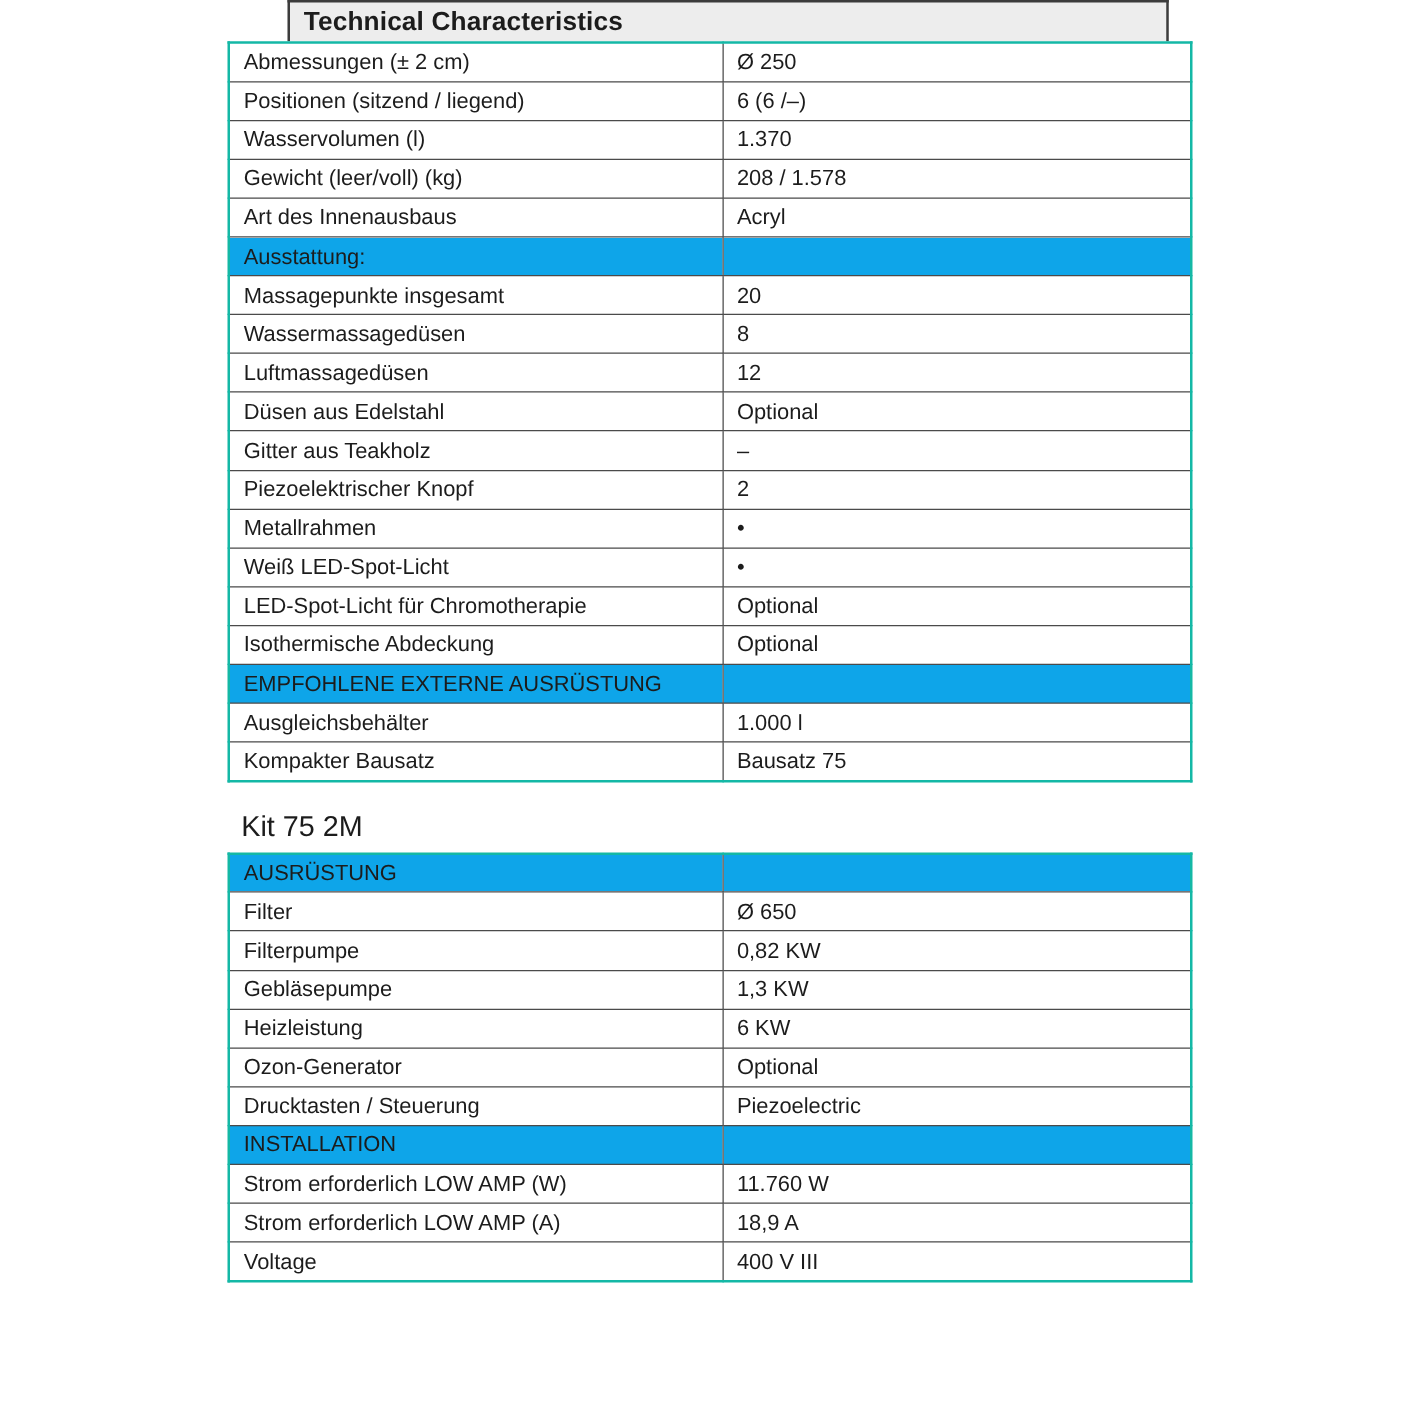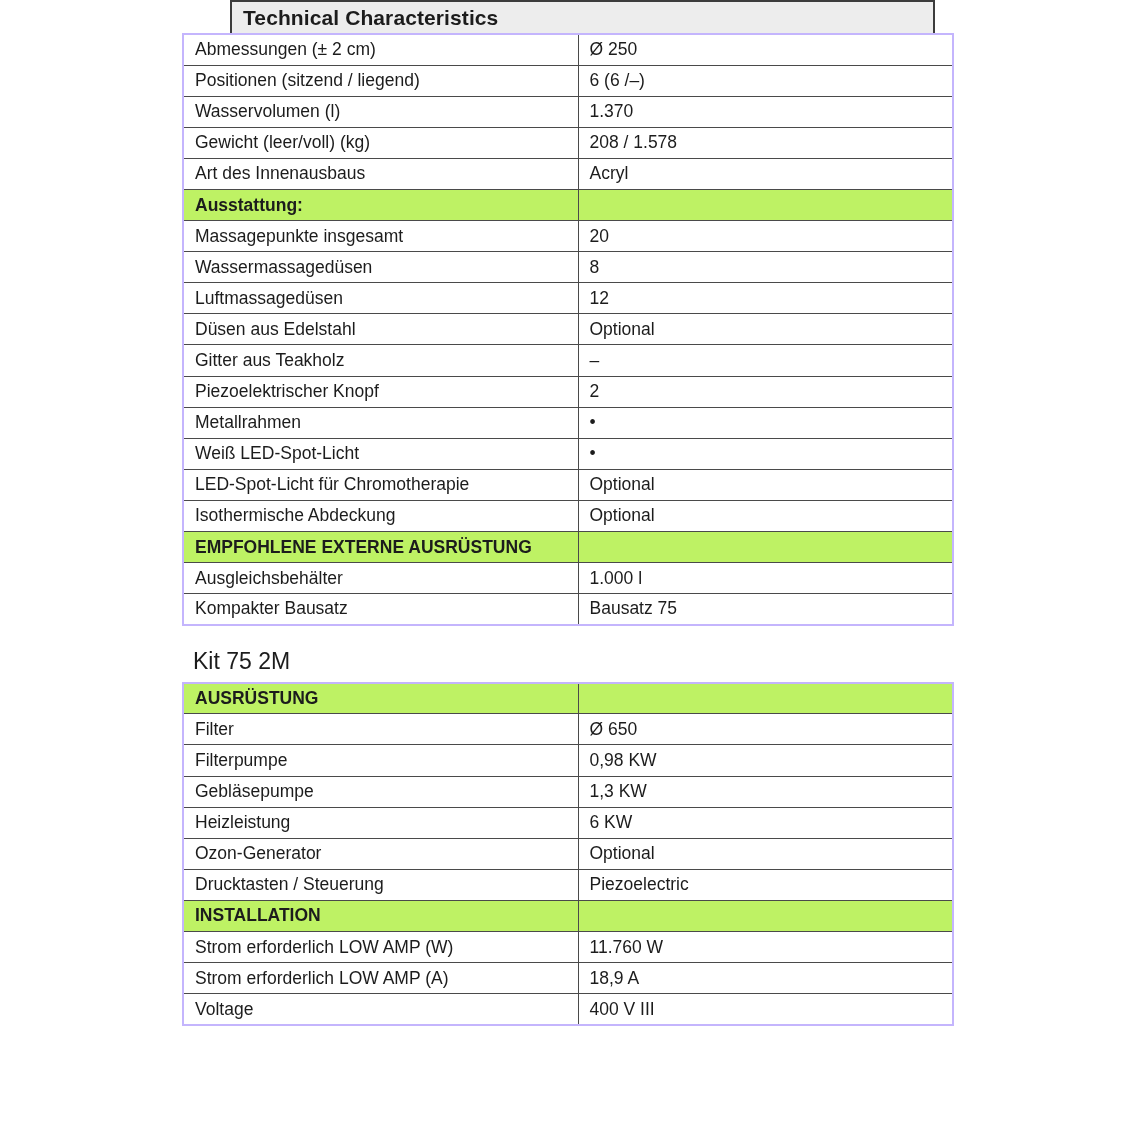--- a/index.html
+++ b/index.html
@@ -35,7 +35,7 @@
     border-collapse: collapse;
     table-layout: fixed;
     width: 753px;
-    border: 2px solid #c4b5fd;
+    border: 2px solid #14b8a6;
   }
   table.spec td {
     box-sizing: border-box;

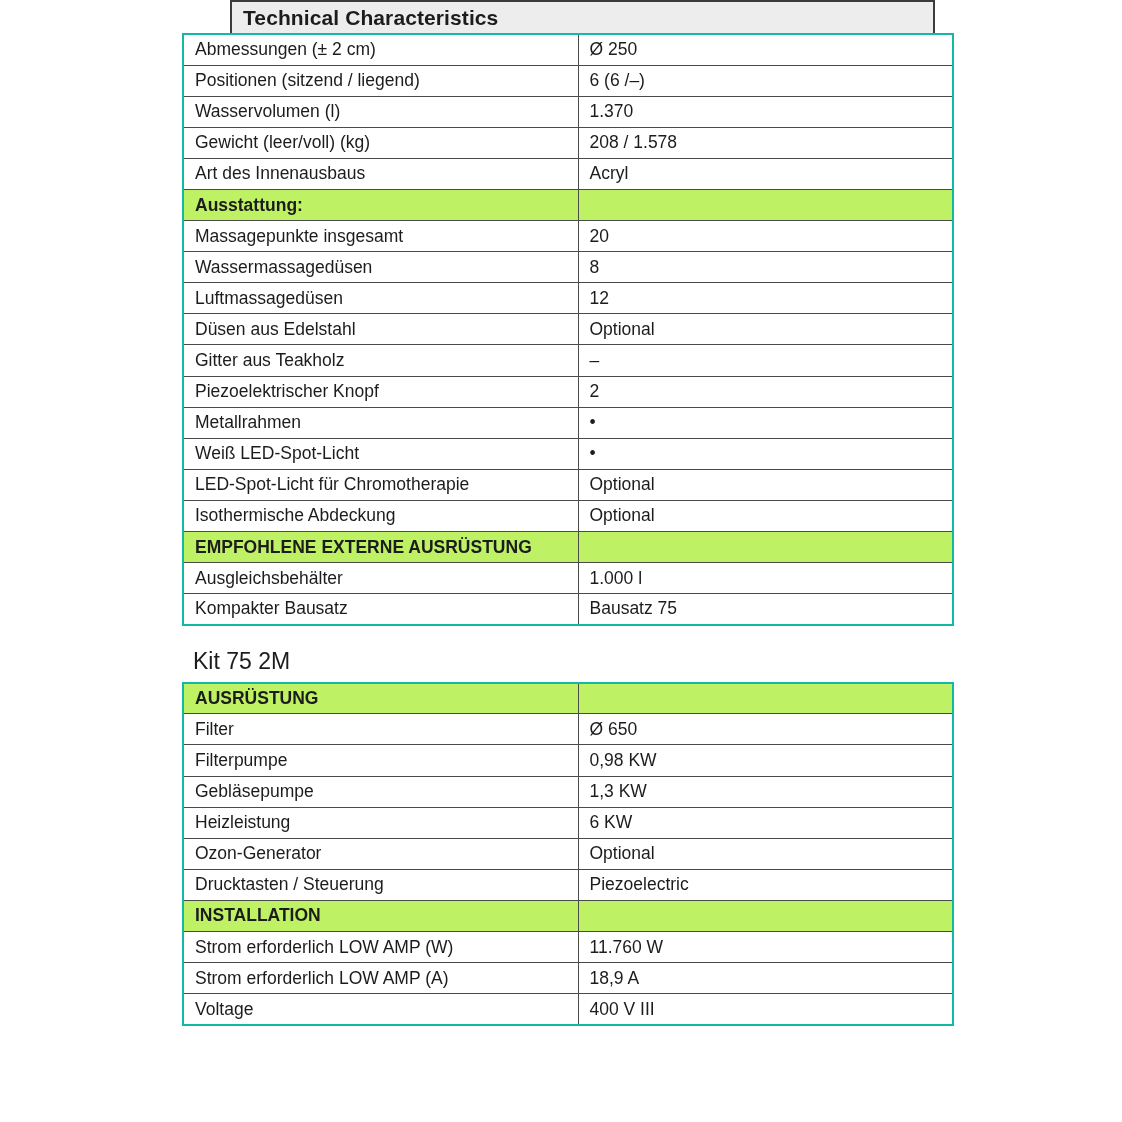--- a/index.html
+++ b/index.html
@@ -50,8 +50,8 @@
   td.label-cell { width: 395px; }
   td.value-cell { width: 375px; }
   tr.section td {
-    background: #bef264;
-    font-weight: bold;
+    background: #0ea5e9;
+    font-weight: normal;
   }
   .kit-label {
     margin-top: 21px;

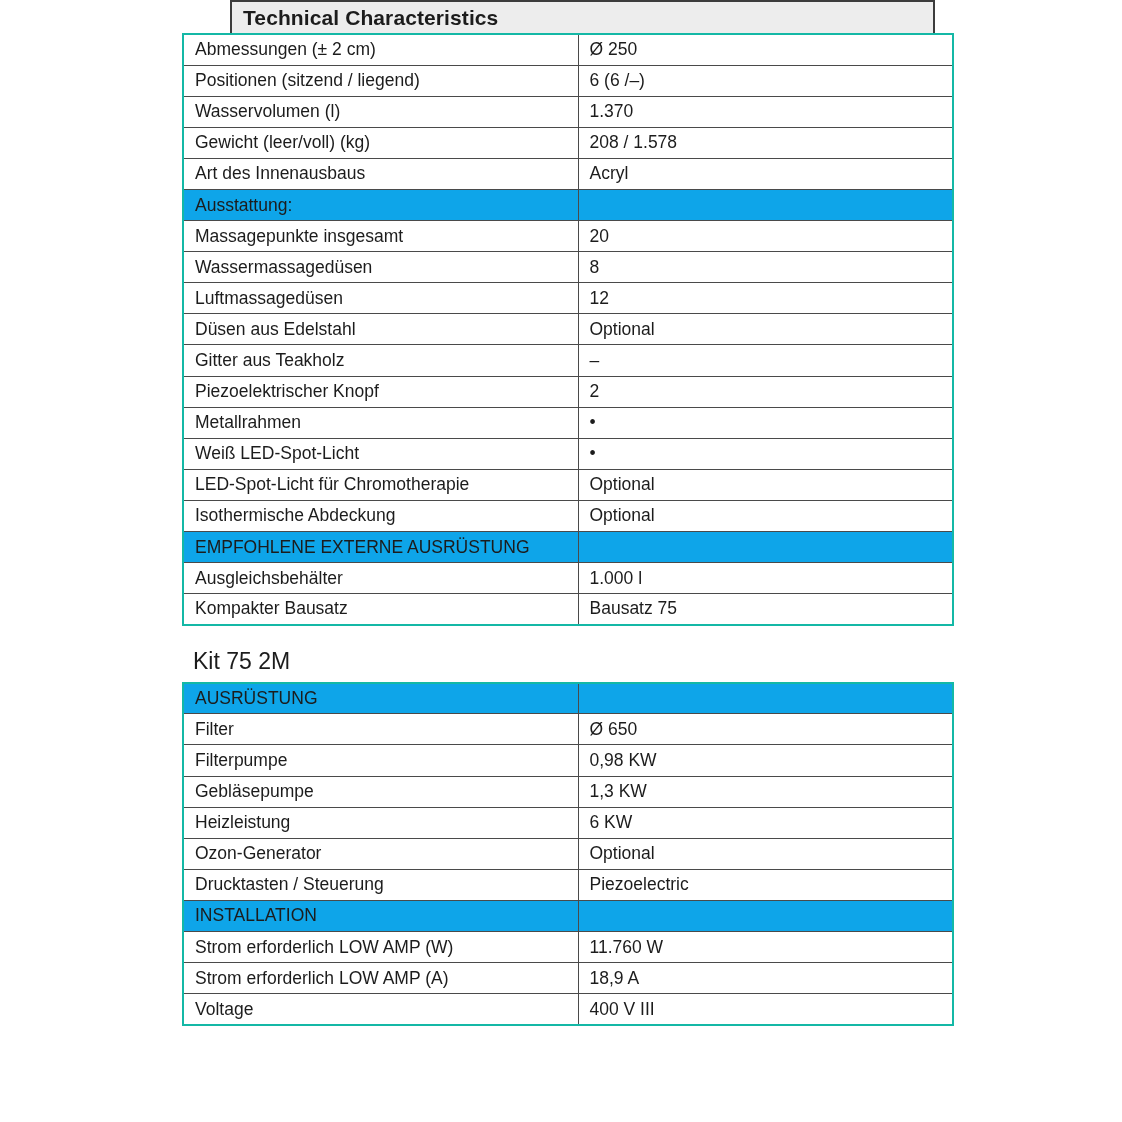--- a/index.html
+++ b/index.html
@@ -164,7 +164,7 @@
         </tr>
         <tr>
           <td class="label-cell">Filterpumpe</td>
-          <td class="value-cell">0,98 KW</td>
+          <td class="value-cell">0,82 KW</td>
         </tr>
         <tr>
           <td class="label-cell">Gebläsepumpe</td>

